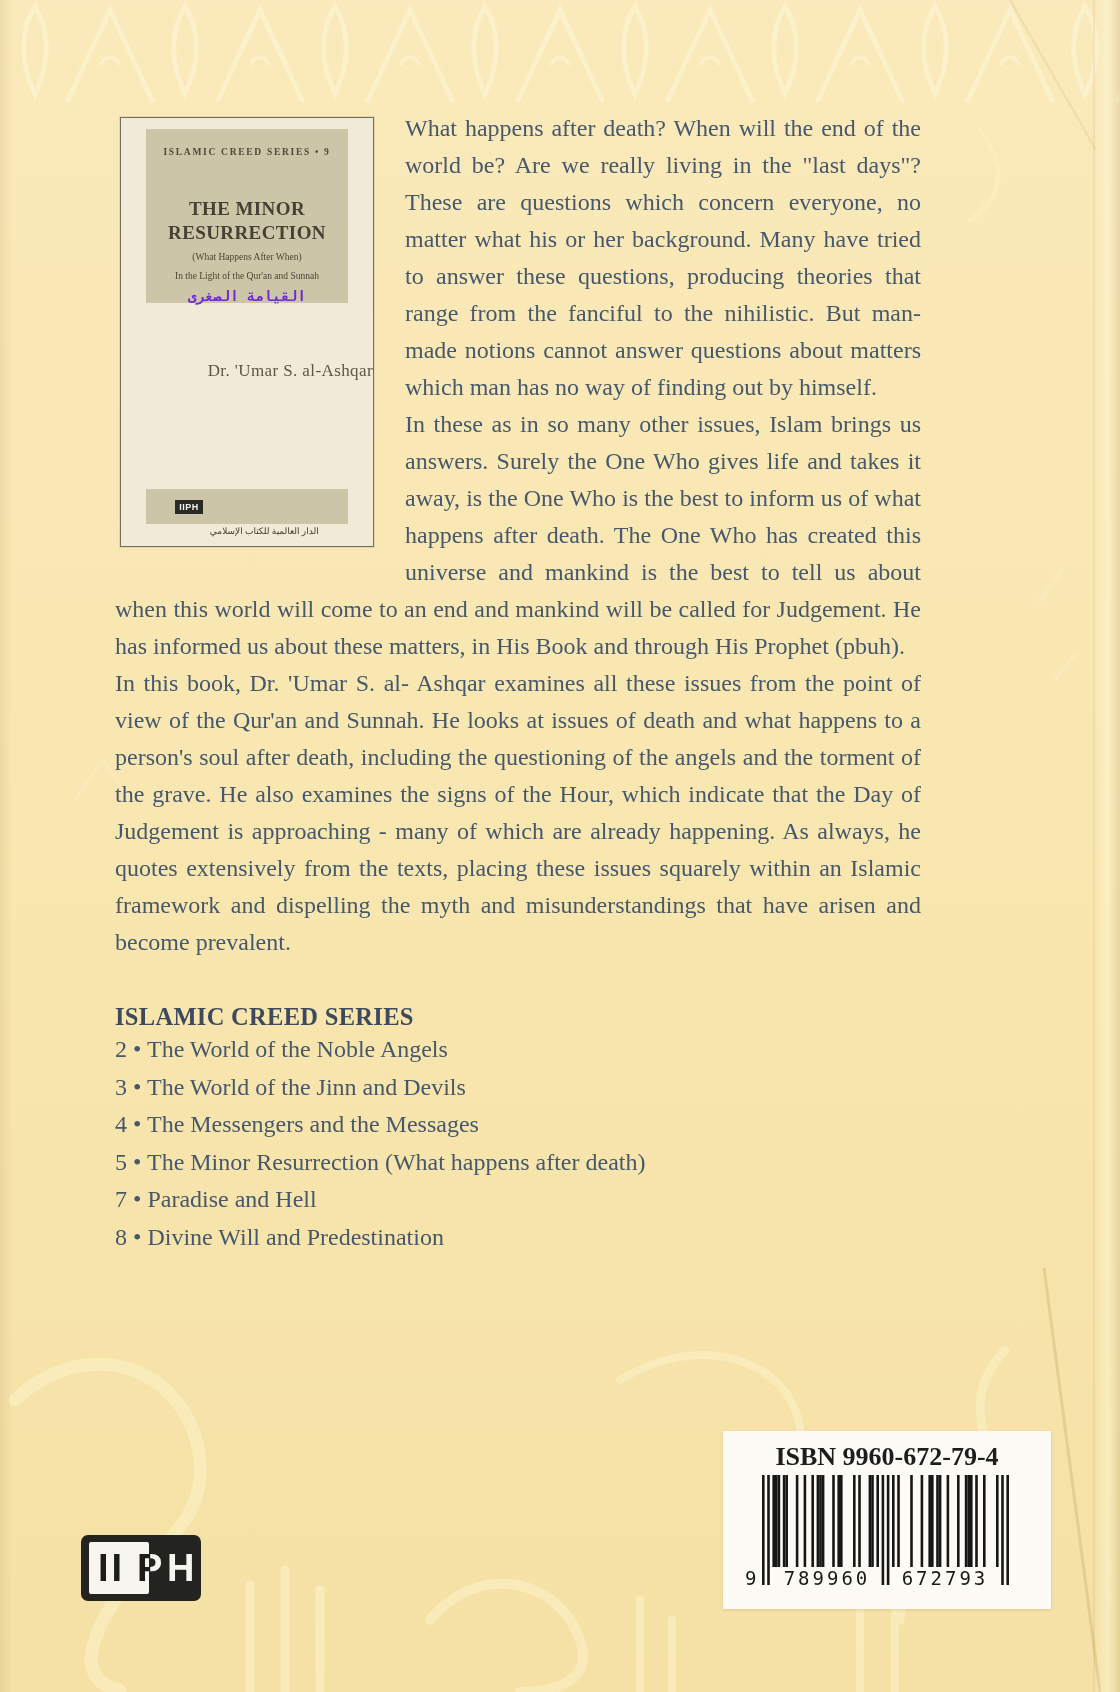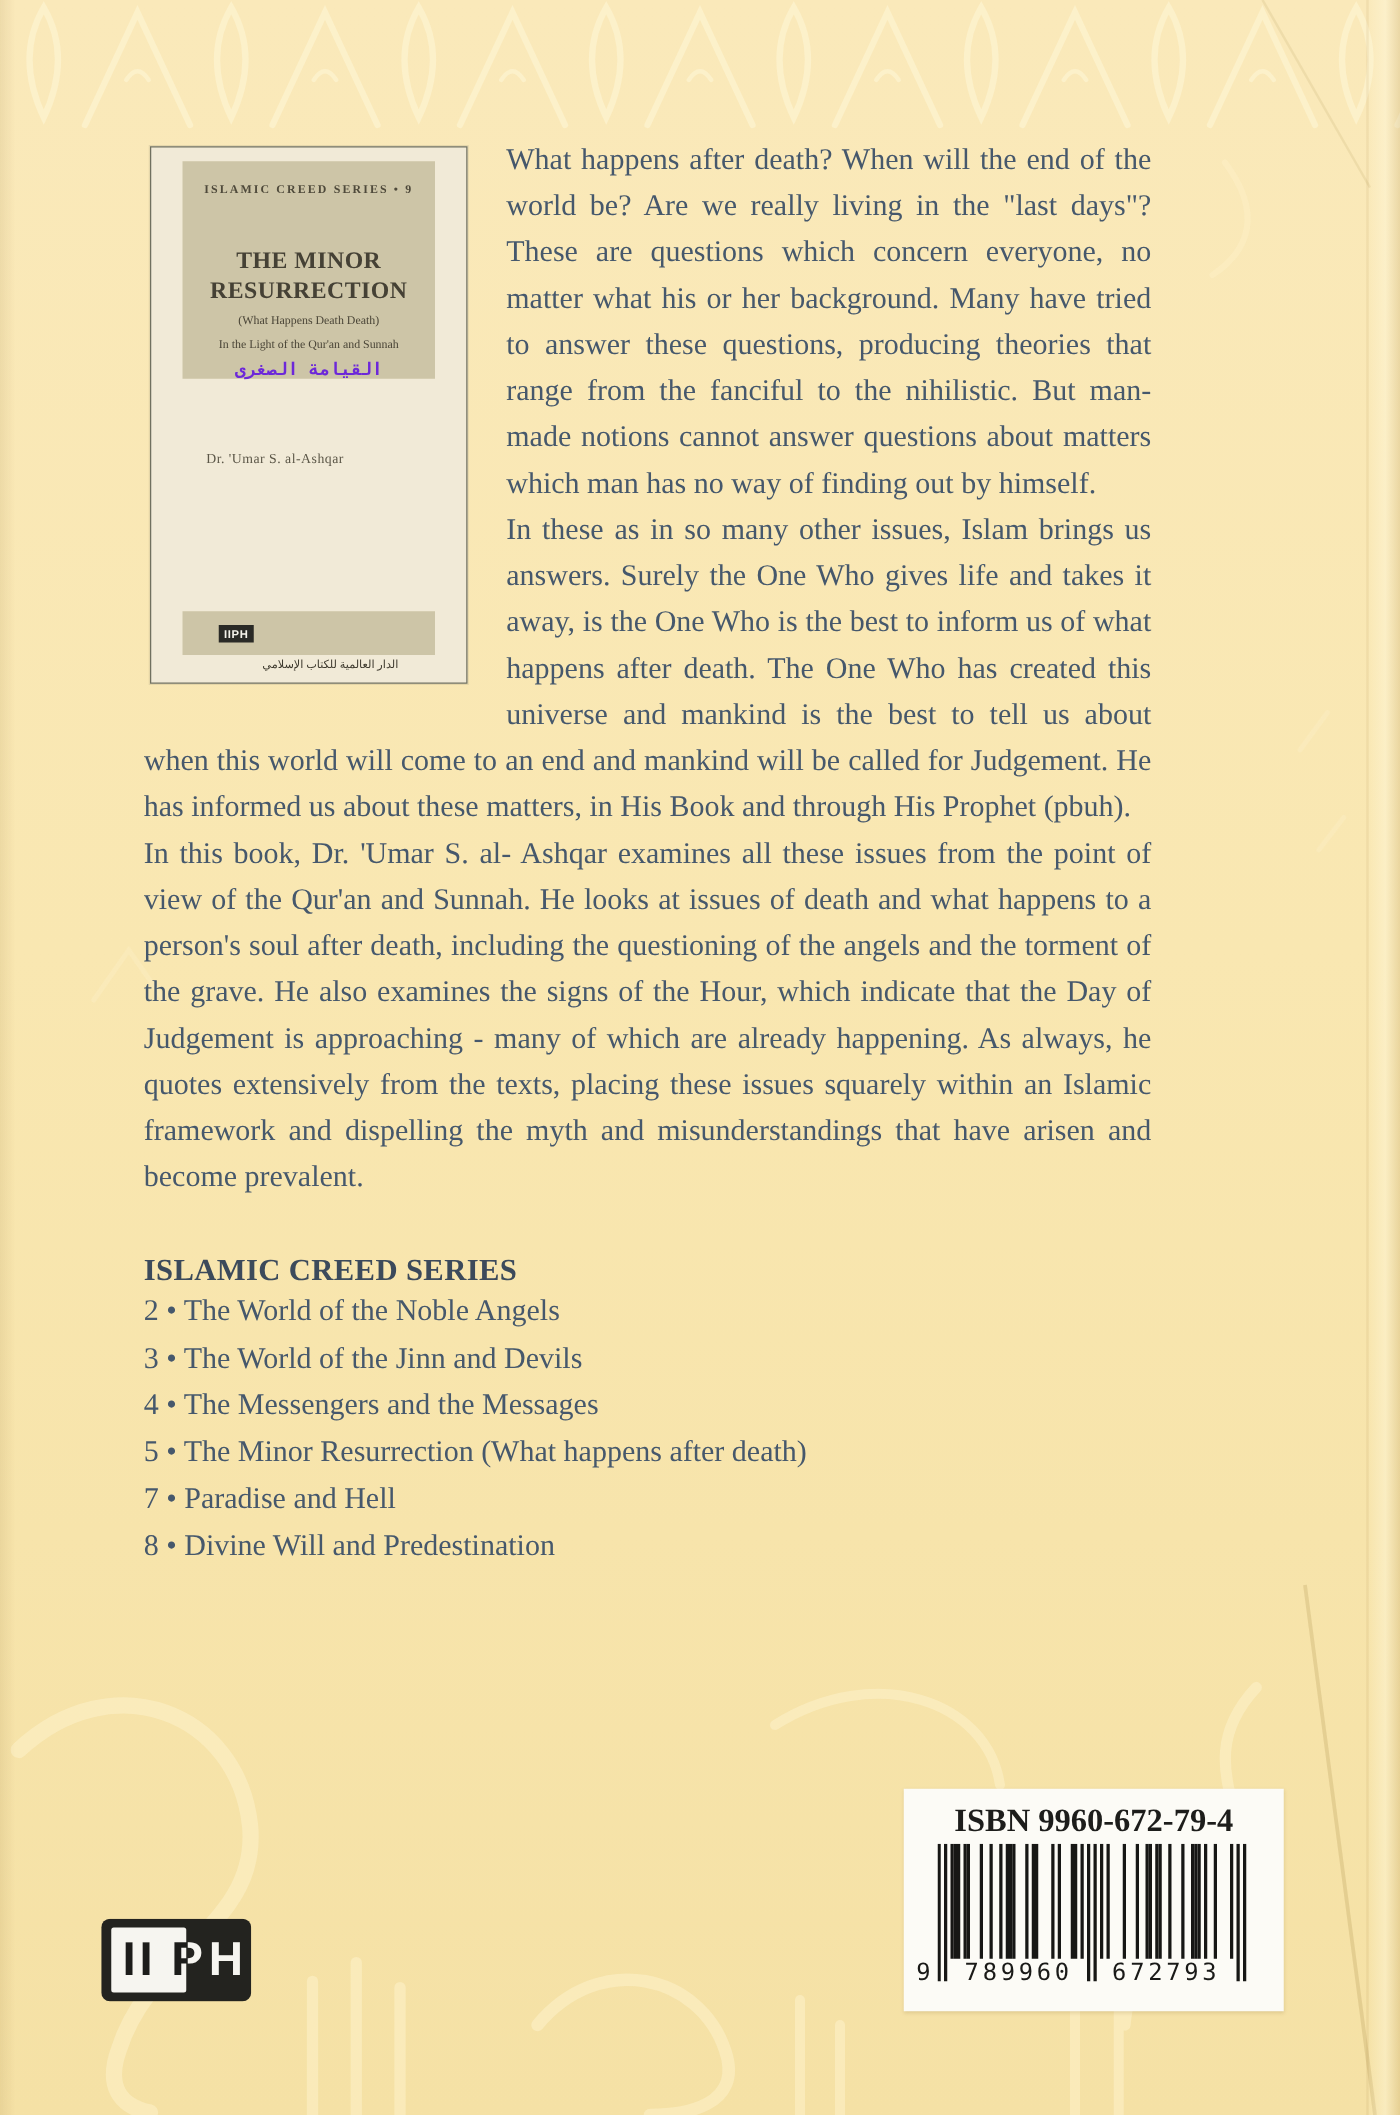--- a/index.html
+++ b/index.html
@@ -119,7 +119,7 @@
   <div class="cover-panel">
     <div class="cover-series-line">ISLAMIC CREED SERIES • 9</div>
     <div class="cover-title">THE MINOR RESURRECTION</div>
-    <div class="cover-sub">(What Happens Death Death)</div>
+    <div class="cover-sub">(What Happens After When)</div>
     <div class="cover-sub">In the Light of the Qur'an and Sunnah</div>
     <div class="cover-arabic">القيامة الصغرى</div>
   </div>

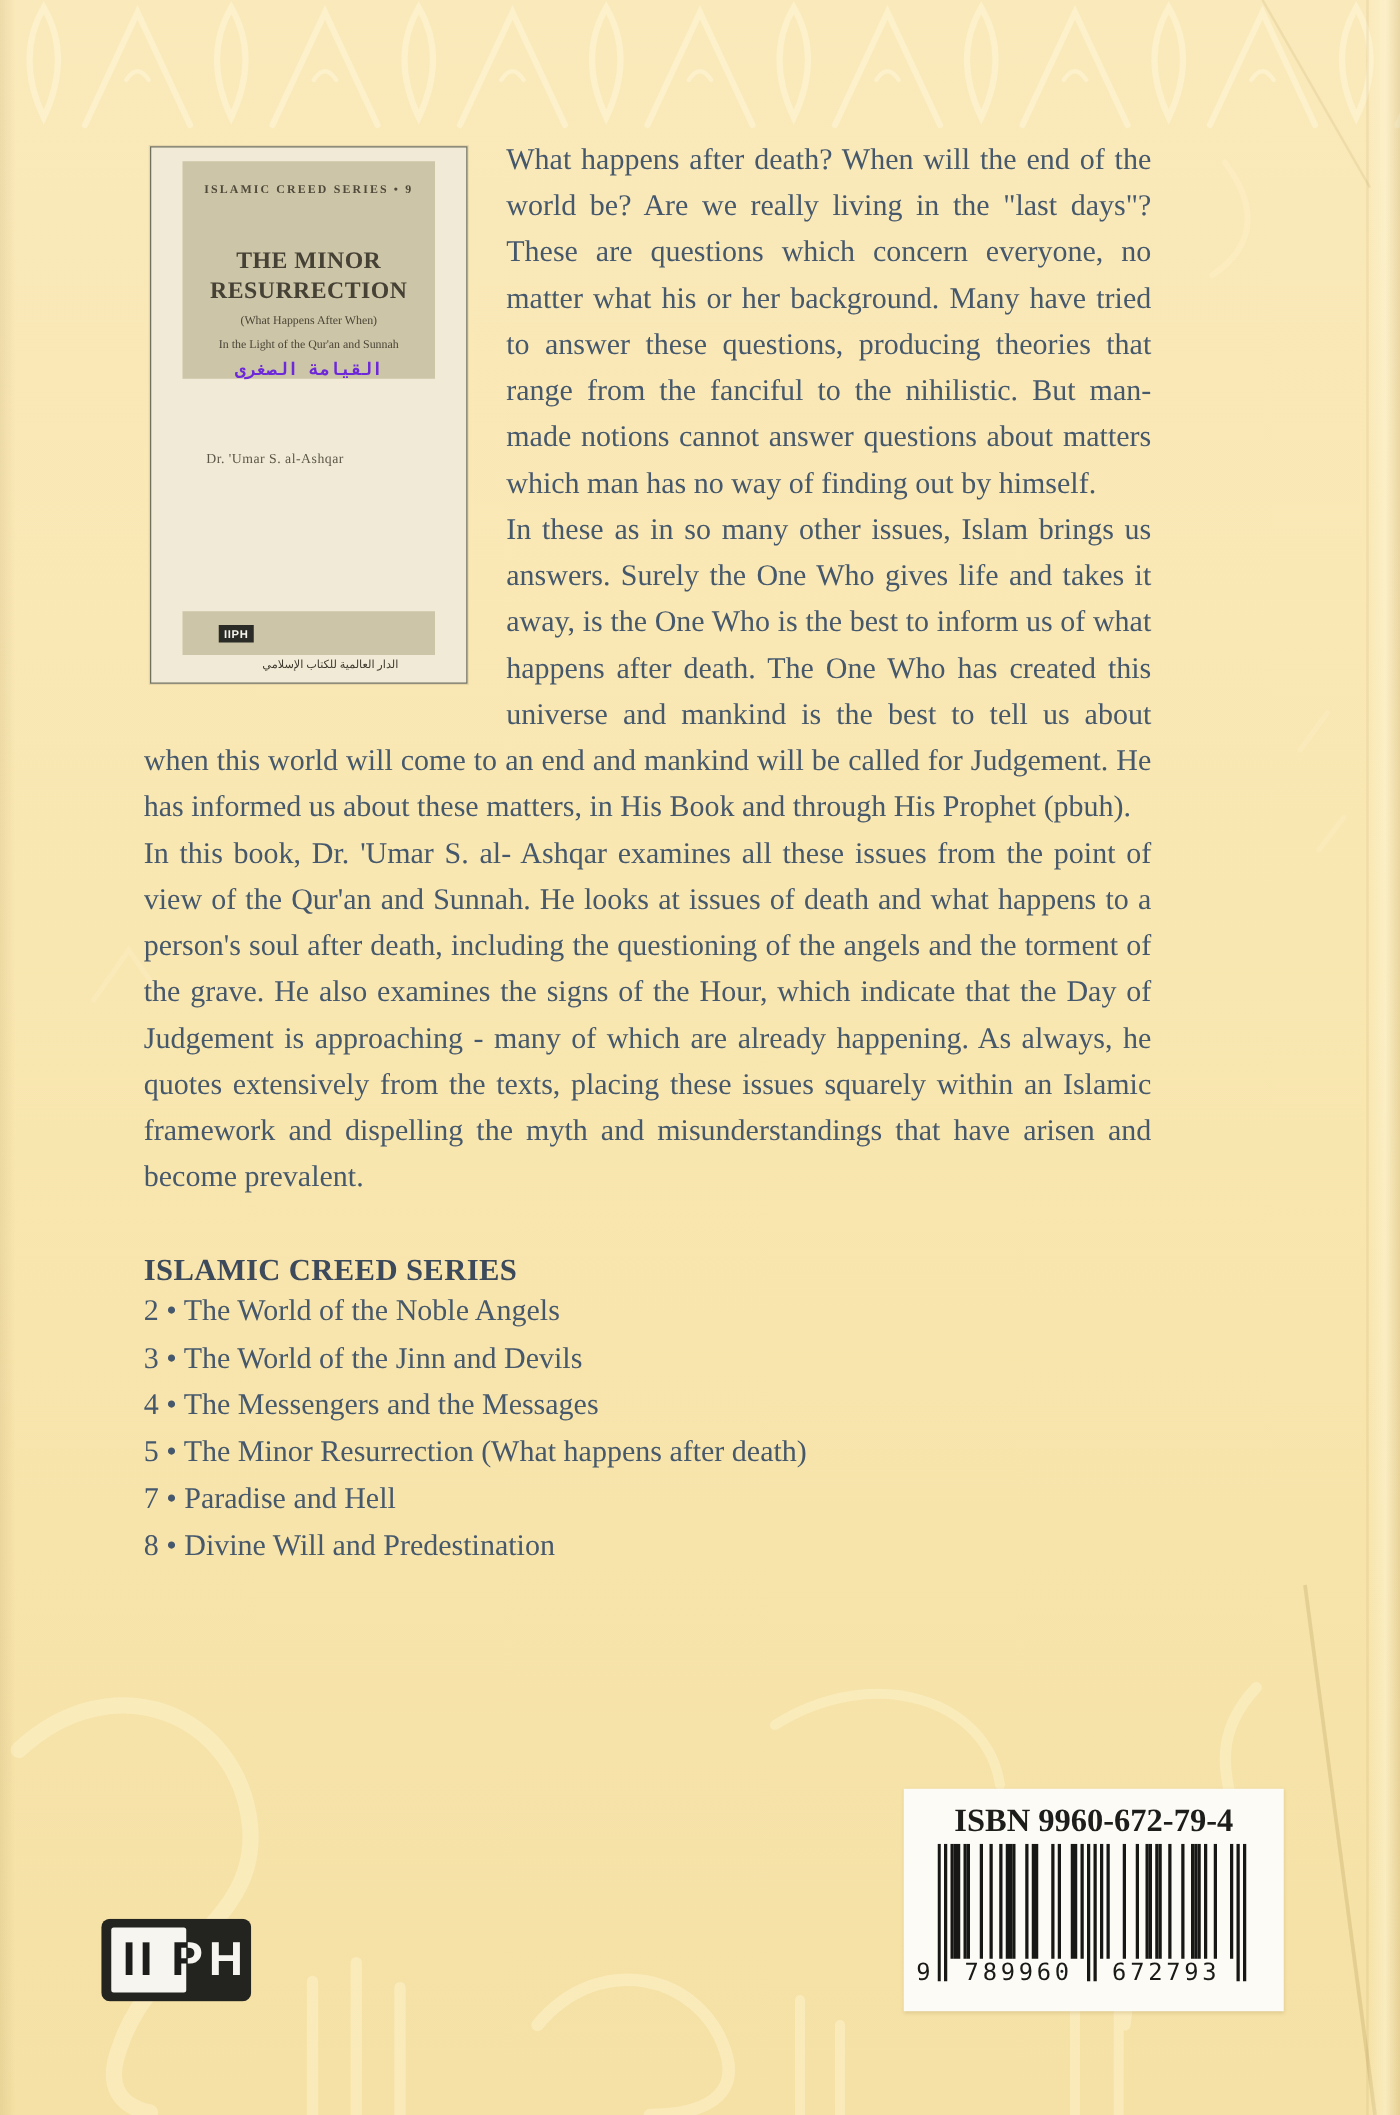--- a/index.html
+++ b/index.html
@@ -24,8 +24,8 @@
   .cover-title{margin-top:40px;font-size:19px;font-weight:bold;line-height:24px;color:#454135;letter-spacing:.4px;}
   .cover-sub{margin-top:6px;font-size:9.5px;line-height:13px;color:#4a4537;}
   .cover-arabic{margin-top:5px;font-size:14px;font-weight:bold;color:#6d28d9;direction:rtl;font-family:Liberation Mono, monospace;}
-  .cover-author{position:absolute;left:0;top:243px;width:100%;text-align:left;
-    font-size:11px;color:#5c5748;letter-spacing:.4px;padding-left:44px;}
+  .cover-author{position:absolute;left:0;top:243px;width:100%;text-align:right;
+    font-size:17px;color:#5c5748;letter-spacing:.4px;}
   .cover-strip{position:absolute;left:25px;top:371px;width:202px;height:35px;background:#cdc5a7;
     display:flex;align-items:center;justify-content:center;gap:7px;}
   .cover-strip-logo{background:#2a2a26;color:#f4f2ea;font-family:"Liberation Sans",sans-serif;

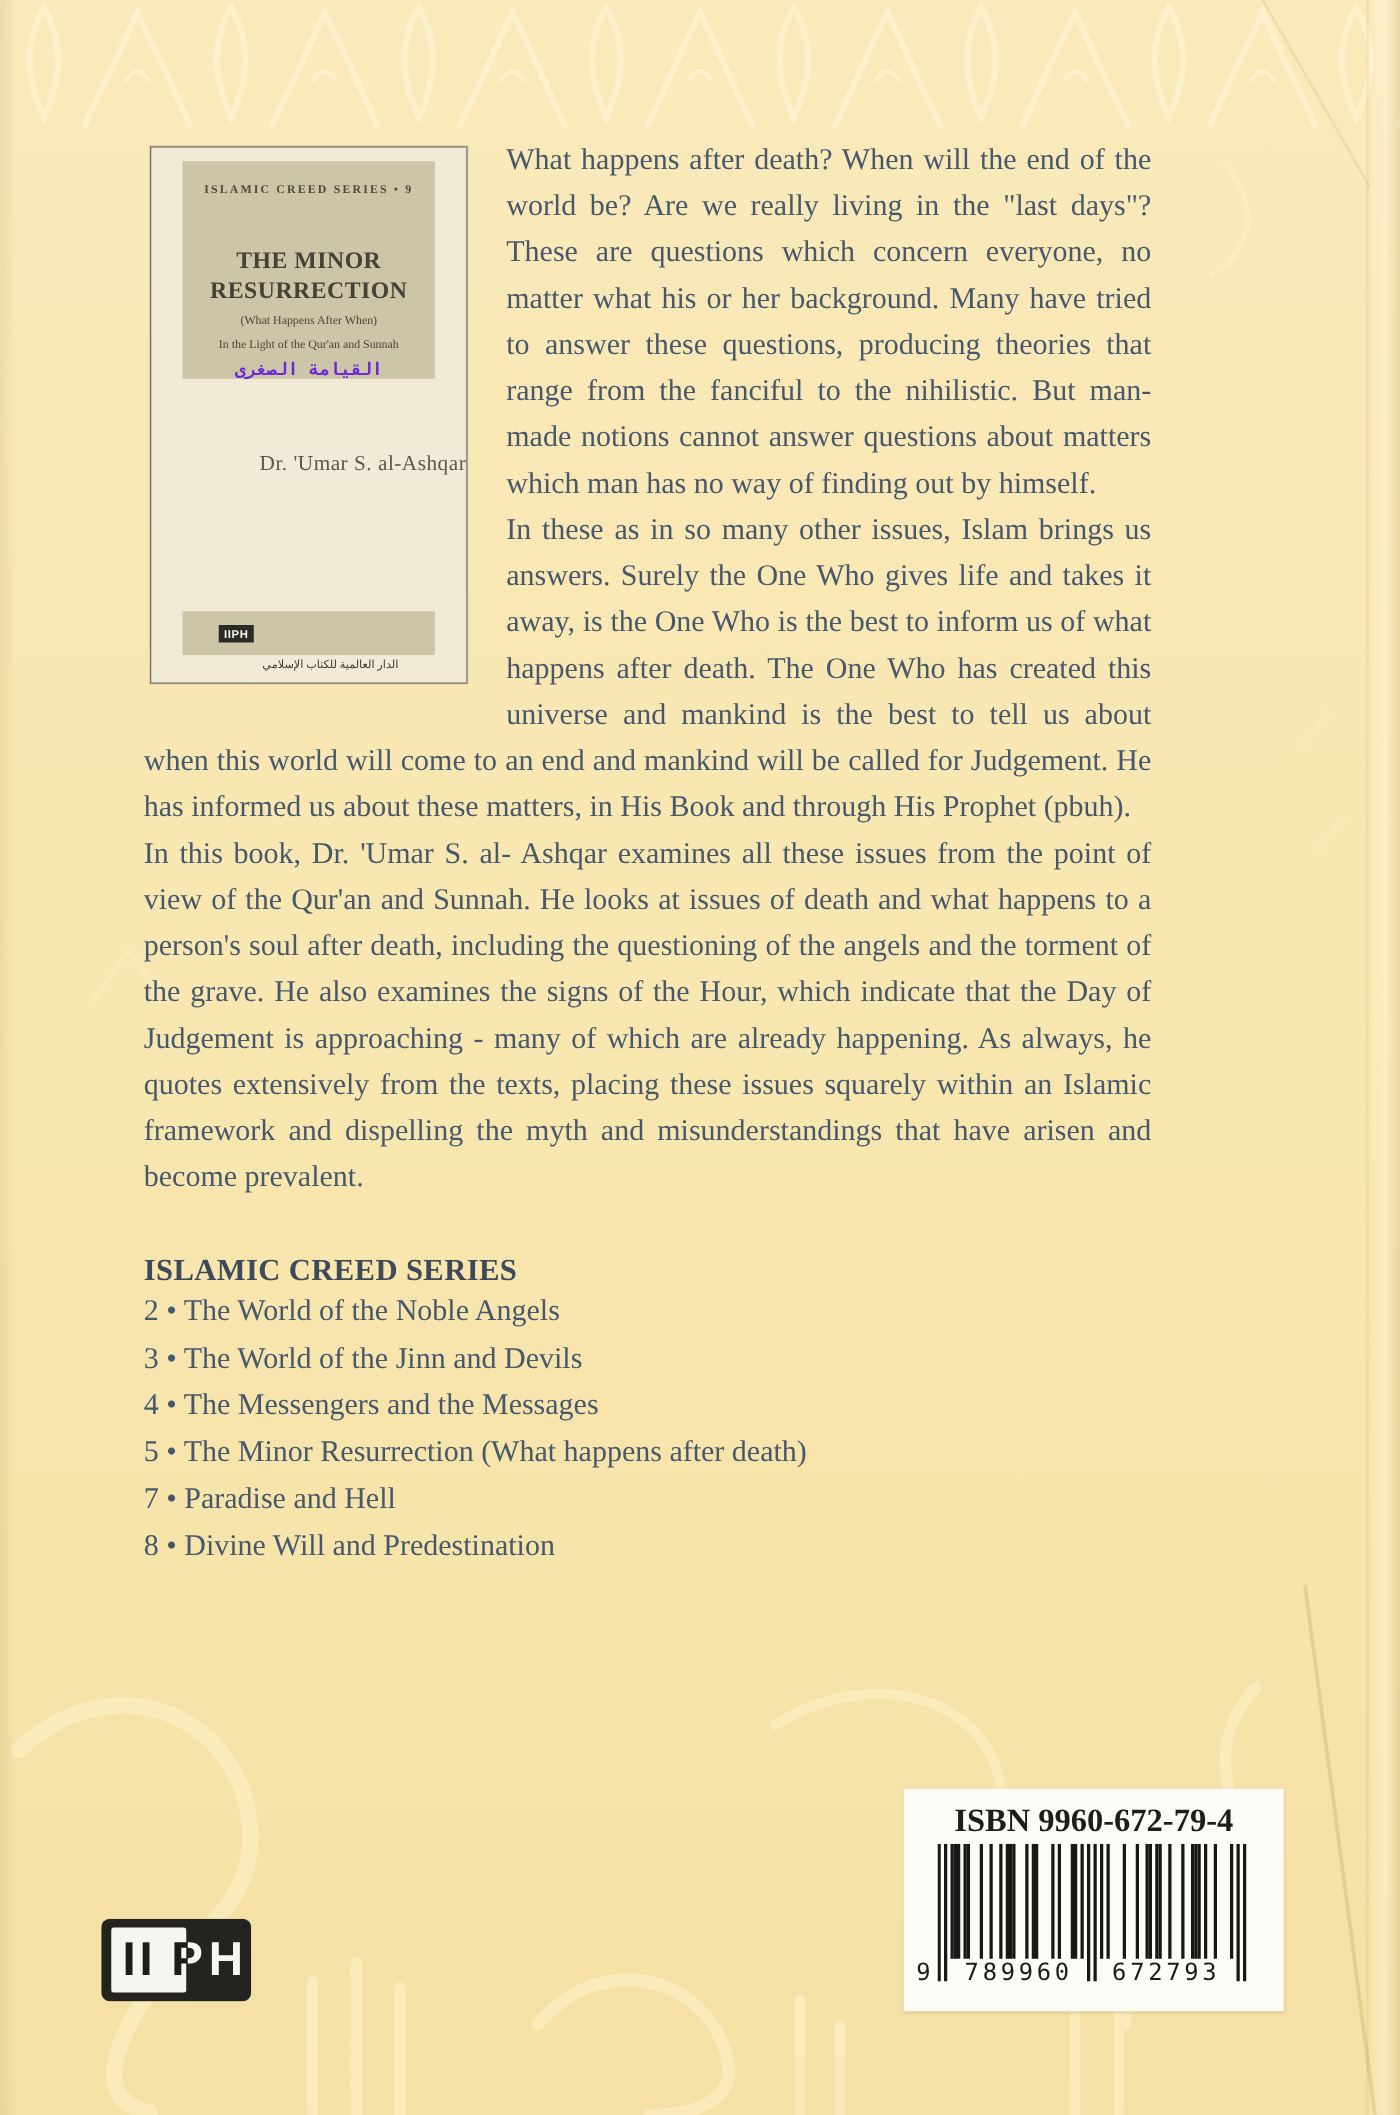--- a/index.html
+++ b/index.html
@@ -40,7 +40,7 @@
   .series ul{margin:0;padding:0;list-style:none;}
   .series li{font-size:24px;line-height:37.5px;}
   
-  .isbn-panel{position:absolute;left:723px;top:1431px;width:304px;height:178px;background:#fcfbf6;
+  .isbn-panel{position:absolute;left:723px;top:1431px;width:328px;height:178px;background:#fcfbf6;
     z-index:2;box-sizing:border-box;padding-top:11px;text-align:center;
     box-shadow:0 1px 3px rgba(110,85,30,.18);}
   .isbn-label{font-size:26px;font-weight:bold;color:#1d1d1b;line-height:30px;}

